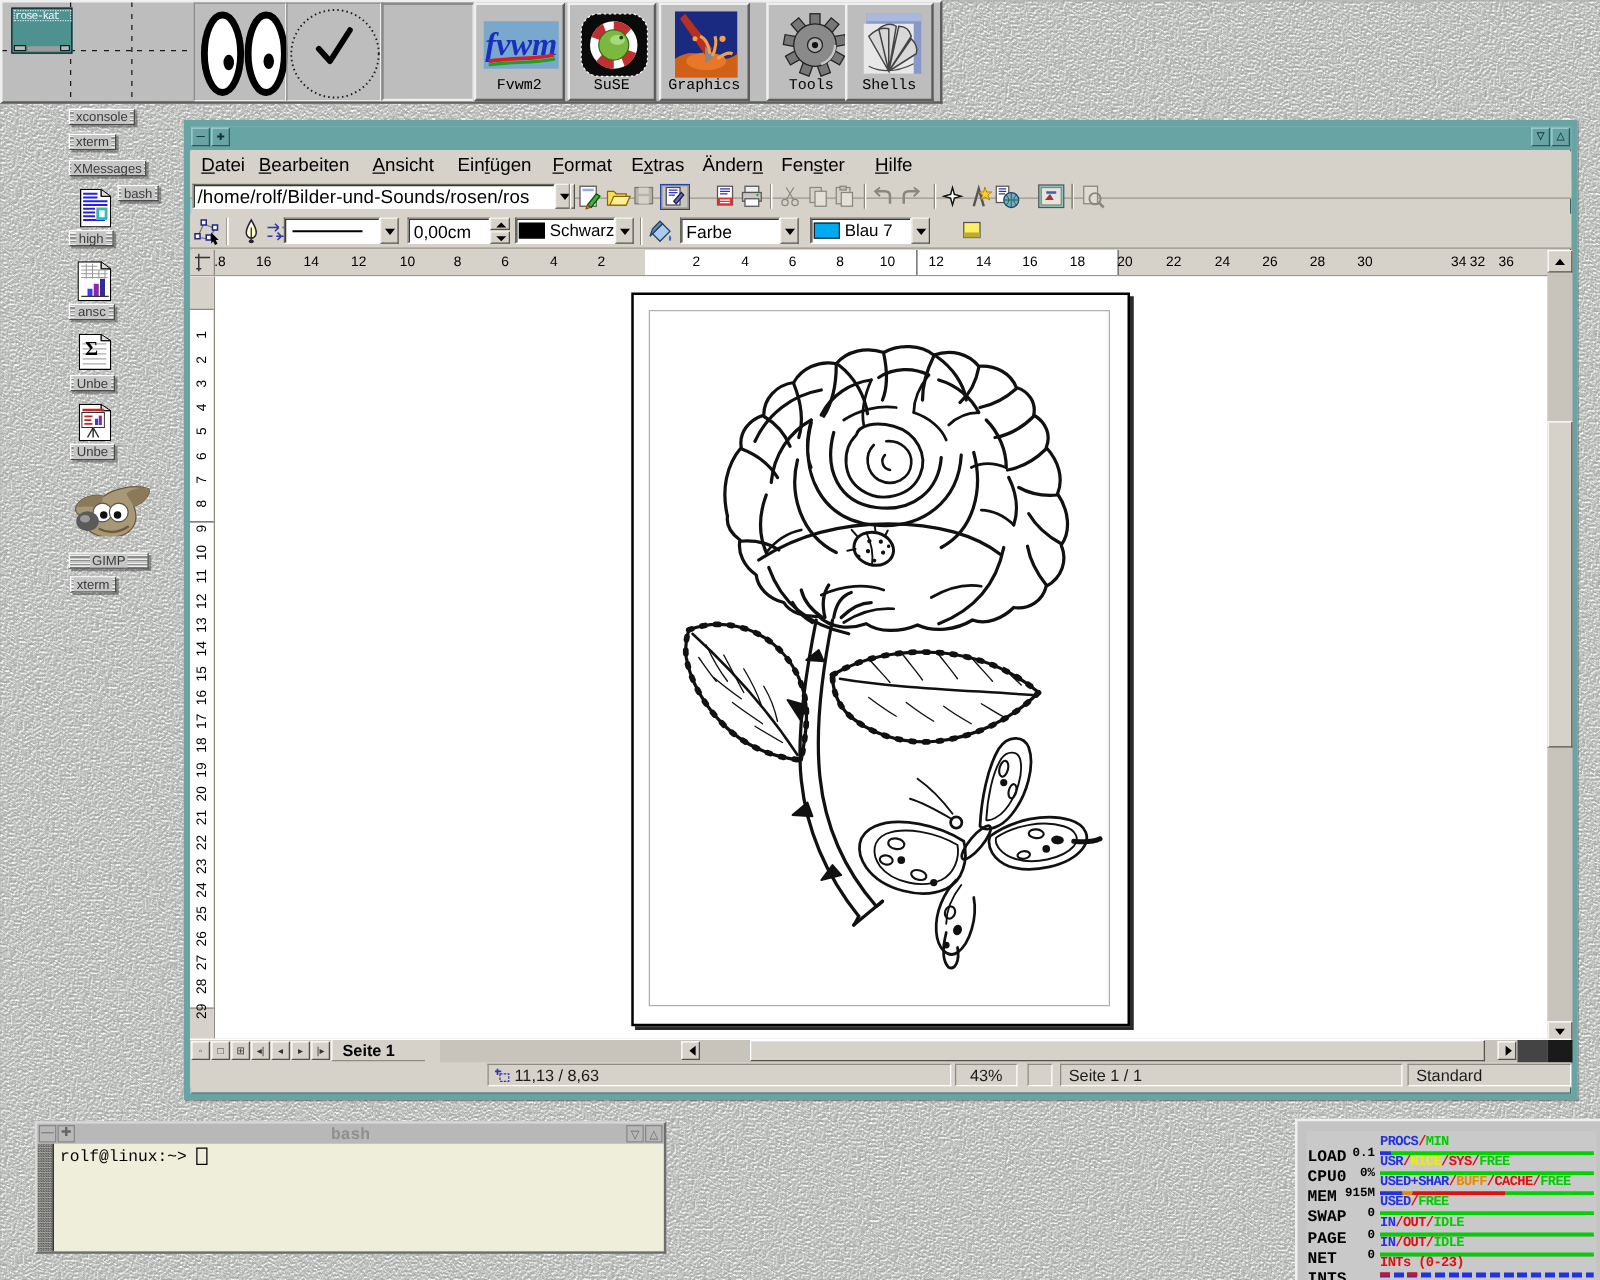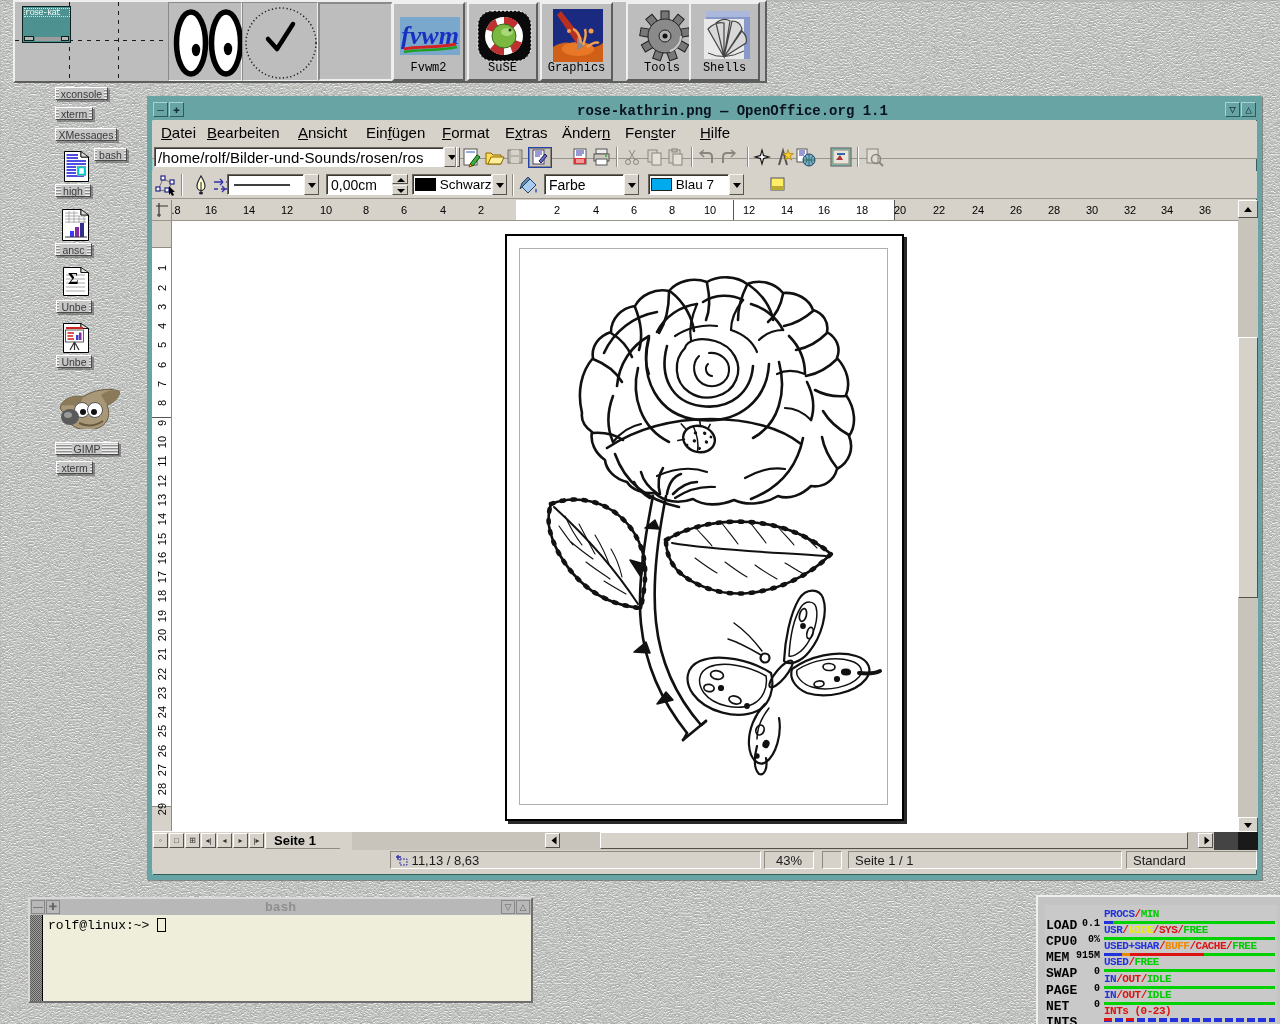--- a/index.html
+++ b/index.html
@@ -5,7 +5,7 @@
 .abs{position:absolute;}
 #texture{position:absolute;left:0;top:0;z-index:0;}
 
-#panel{left:13px;top:0;width:754px;height:83px;background:#bdbdbd;border-top:2px solid #efefef;border-left:2px solid #efefef;border-right:2px solid #5e5e5e;border-bottom:2px solid #5e5e5e;z-index:5;}
+#panel{left:0;top:0;width:754px;height:83px;background:#bdbdbd;border-top:2px solid #efefef;border-left:2px solid #efefef;border-right:2px solid #5e5e5e;border-bottom:2px solid #5e5e5e;z-index:5;}
 .pbtn{position:absolute;top:0;height:79px;background:#bdbdbd;border-top:2px solid #efefef;border-left:2px solid #efefef;border-right:2px solid #5e5e5e;border-bottom:2px solid #5e5e5e;}
 .pbtn .lbl{position:absolute;bottom:4px;left:0;right:0;text-align:center;font-family:"Liberation Mono",monospace;font-size:12px;color:#000;}
 .dash-v{position:absolute;top:0;width:1px;height:79px;background-image:repeating-linear-gradient(to bottom,#1a1a1a 0 4px,transparent 4px 9px);}

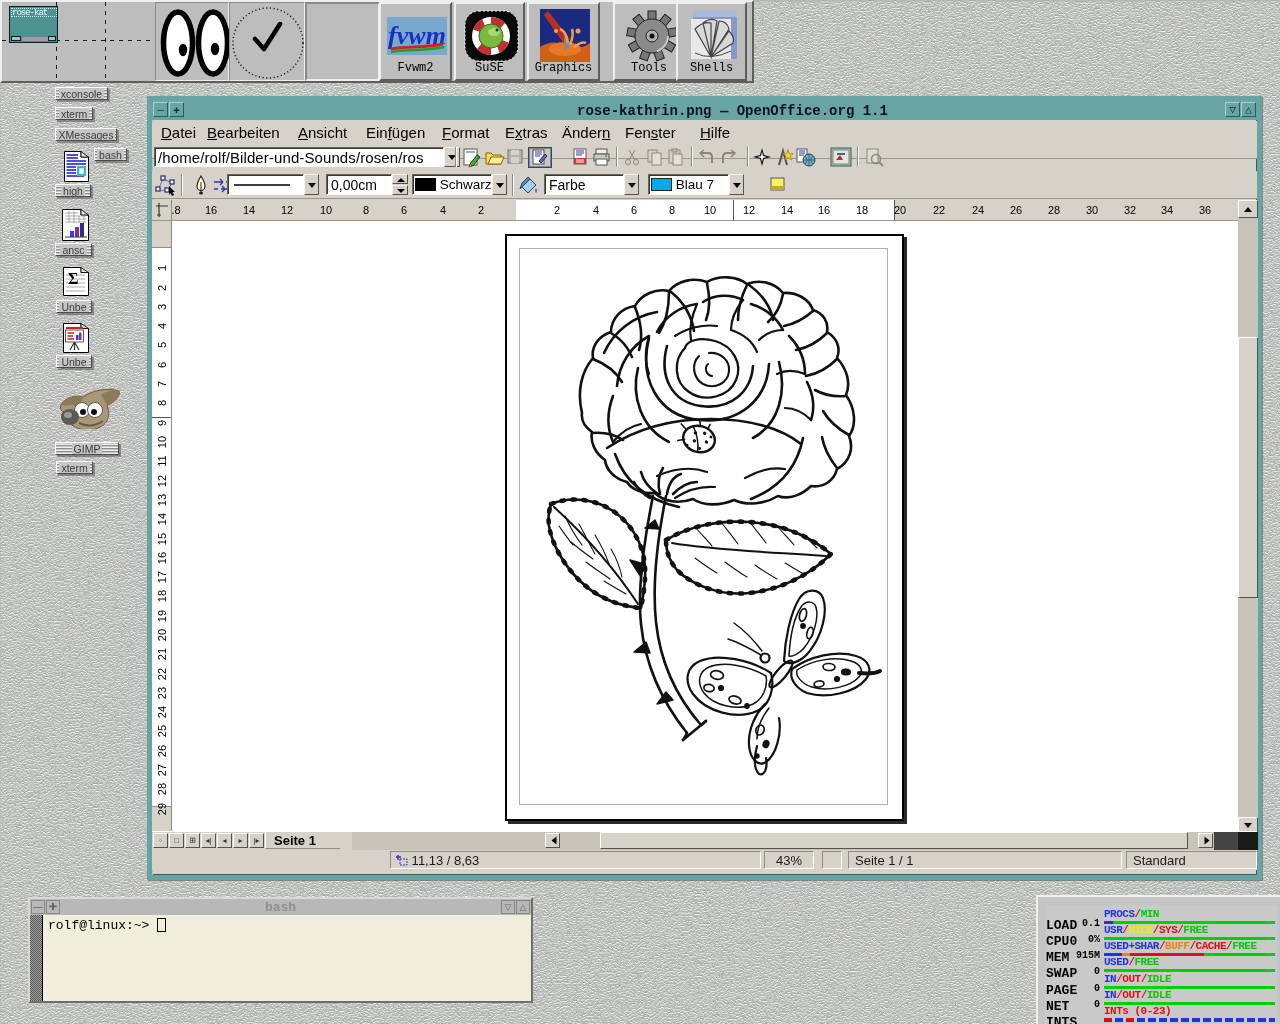--- a/index.html
+++ b/index.html
@@ -249,7 +249,6 @@
   <div id="titlebar">
     <div class="tbtn" style="left:1px;">—</div>
     <div class="tbtn" style="left:17px;">✚</div>
-    <div id="titletext">rose-kathrin.png — OpenOffice.org 1.1</div>
     <div class="tbtn" style="right:17px;">▽</div>
     <div class="tbtn" style="right:1px;">△</div>
   </div>

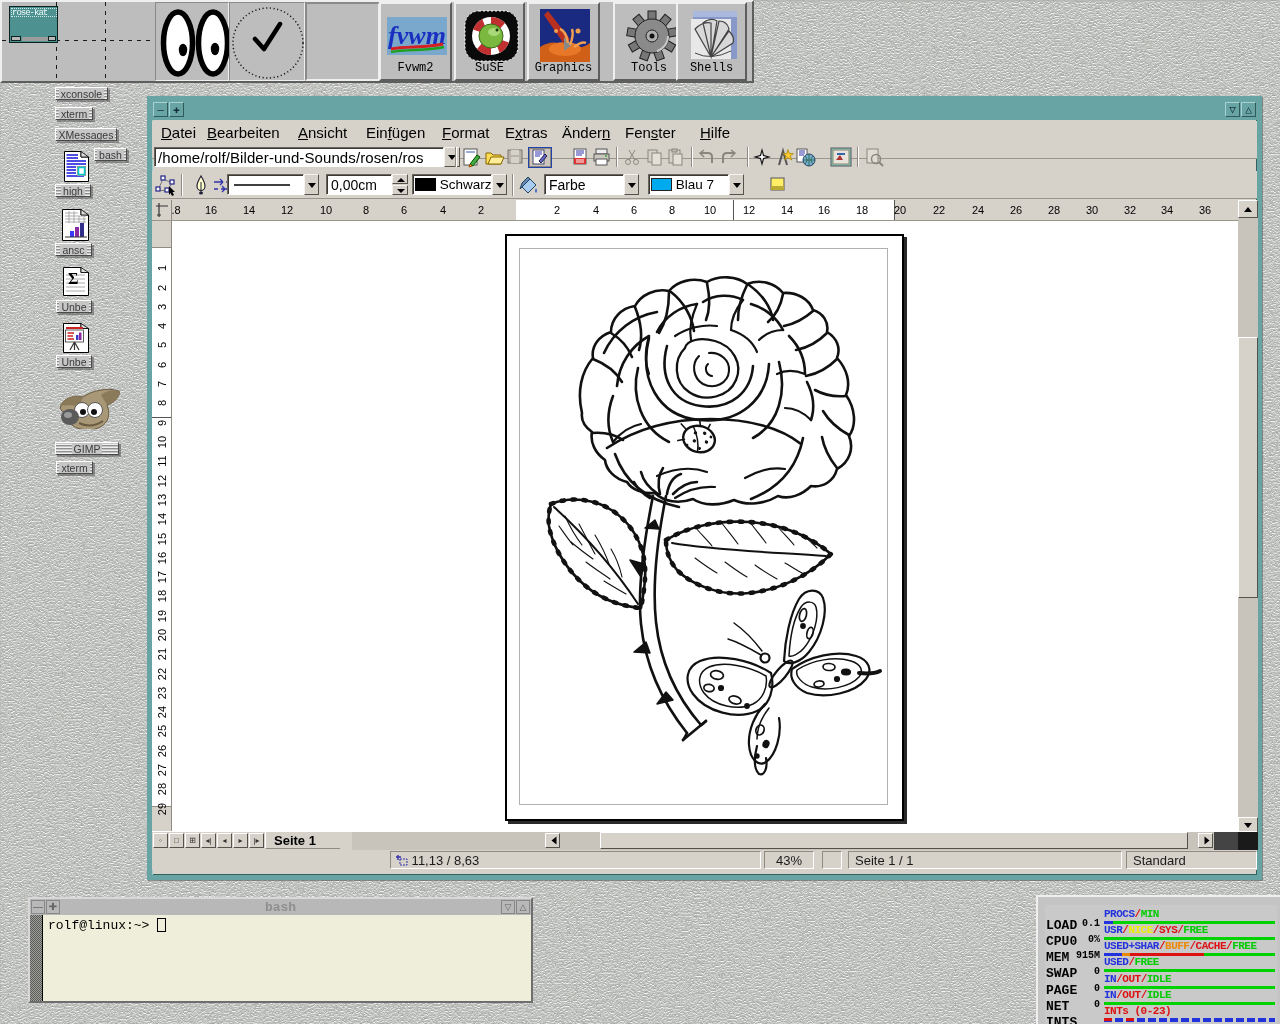--- a/index.html
+++ b/index.html
@@ -466,7 +466,7 @@
       <span class="hn" style="left:856px">26</span>
       <span class="hn" style="left:894px">28</span>
       <span class="hn" style="left:932px">30</span>
-      <span class="hn" style="left:970px">32</span>
+      <span class="hn" style="left:1022px">32</span>
       <span class="hn" style="left:1007px">34</span>
       <span class="hn" style="left:1045px">36</span>
   </div>

